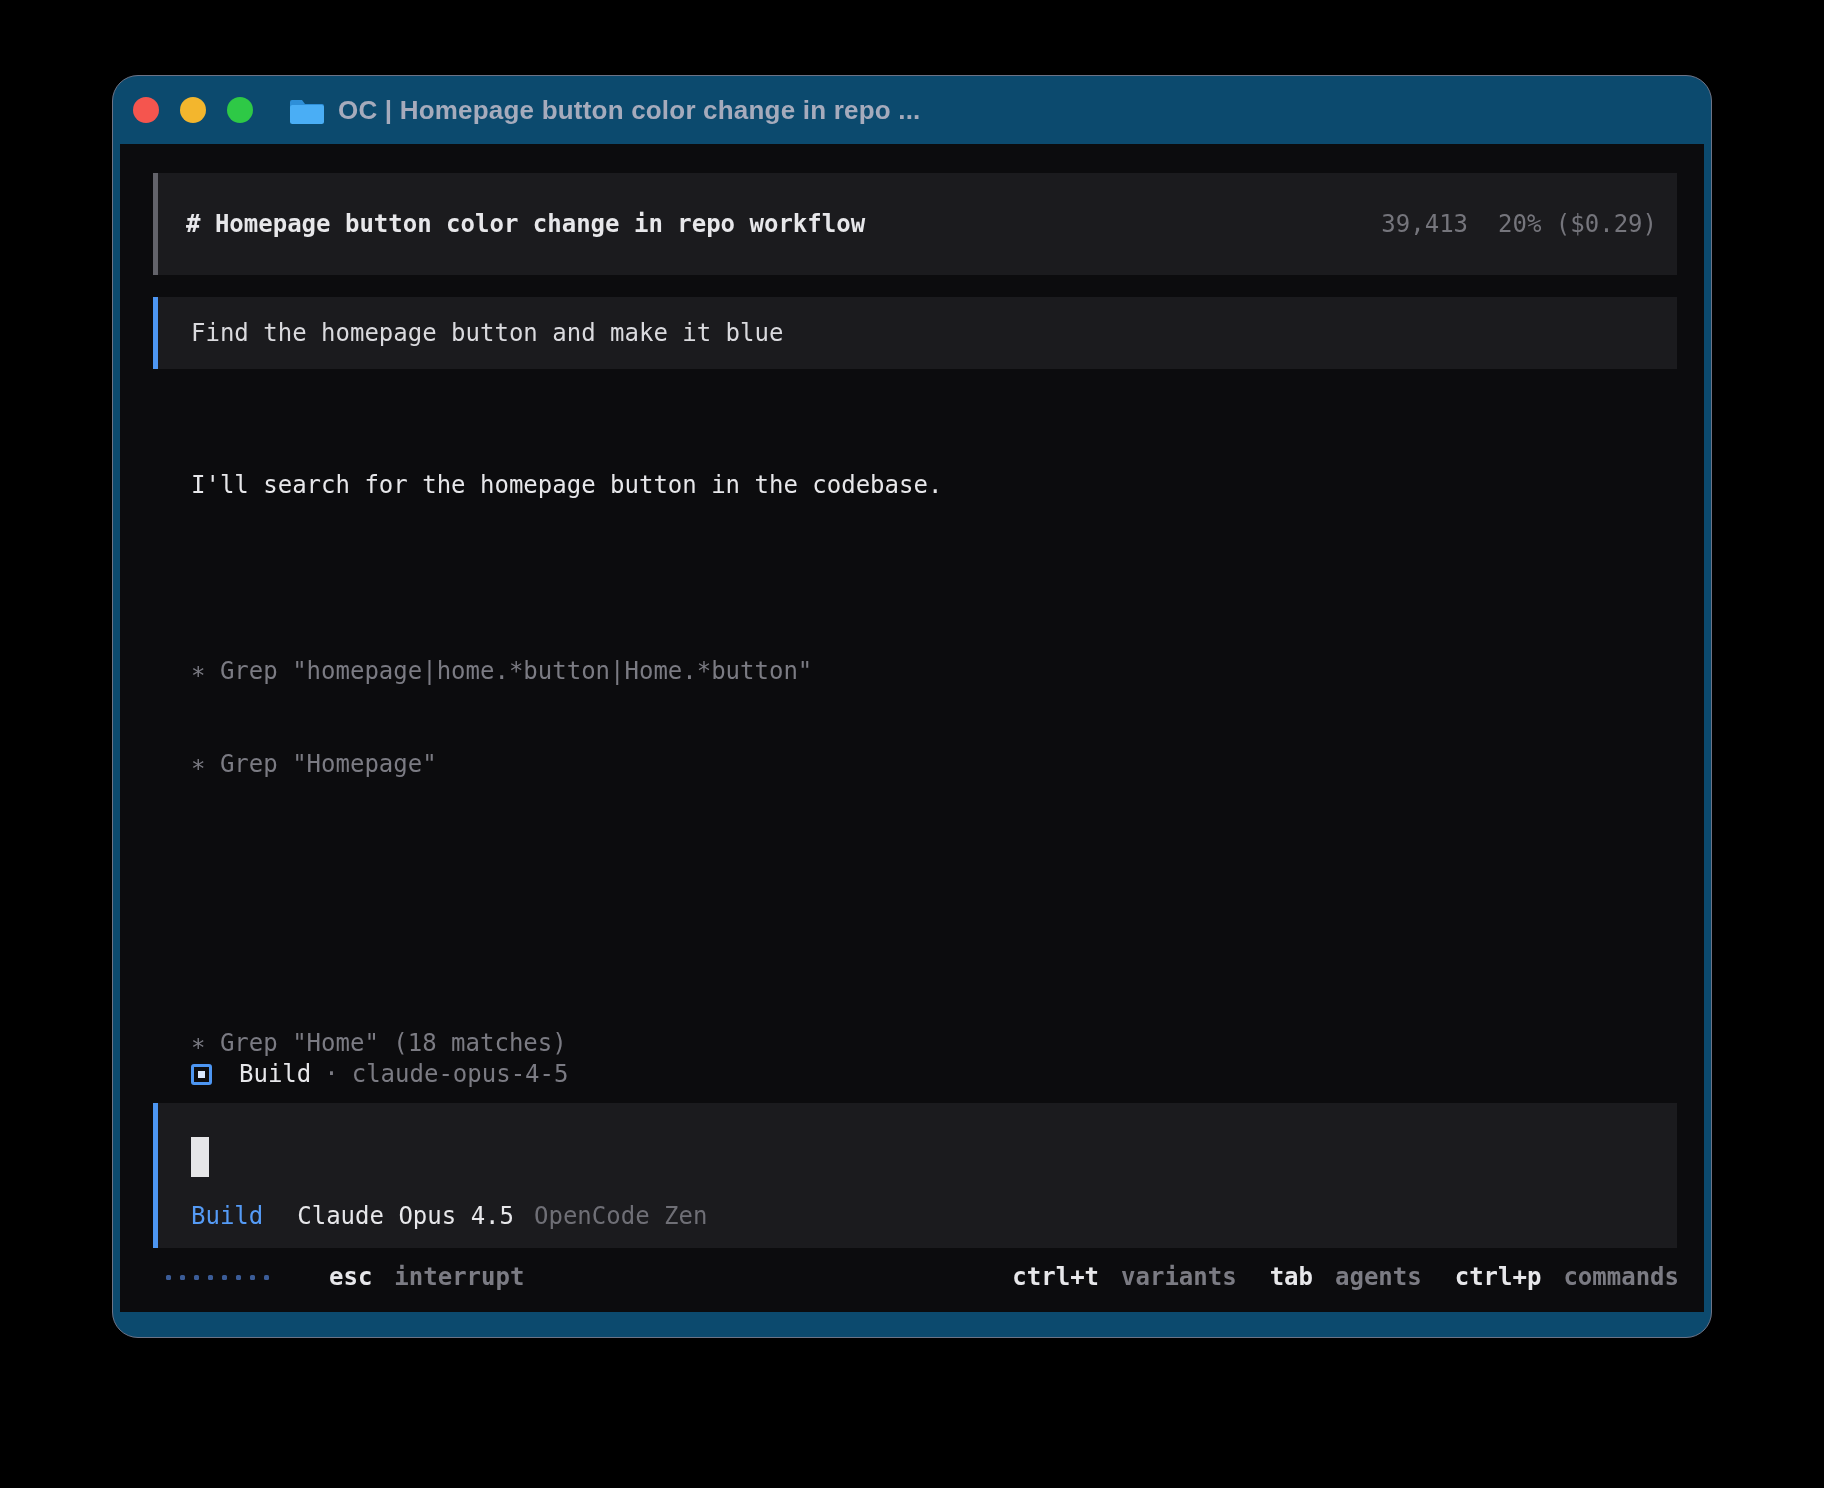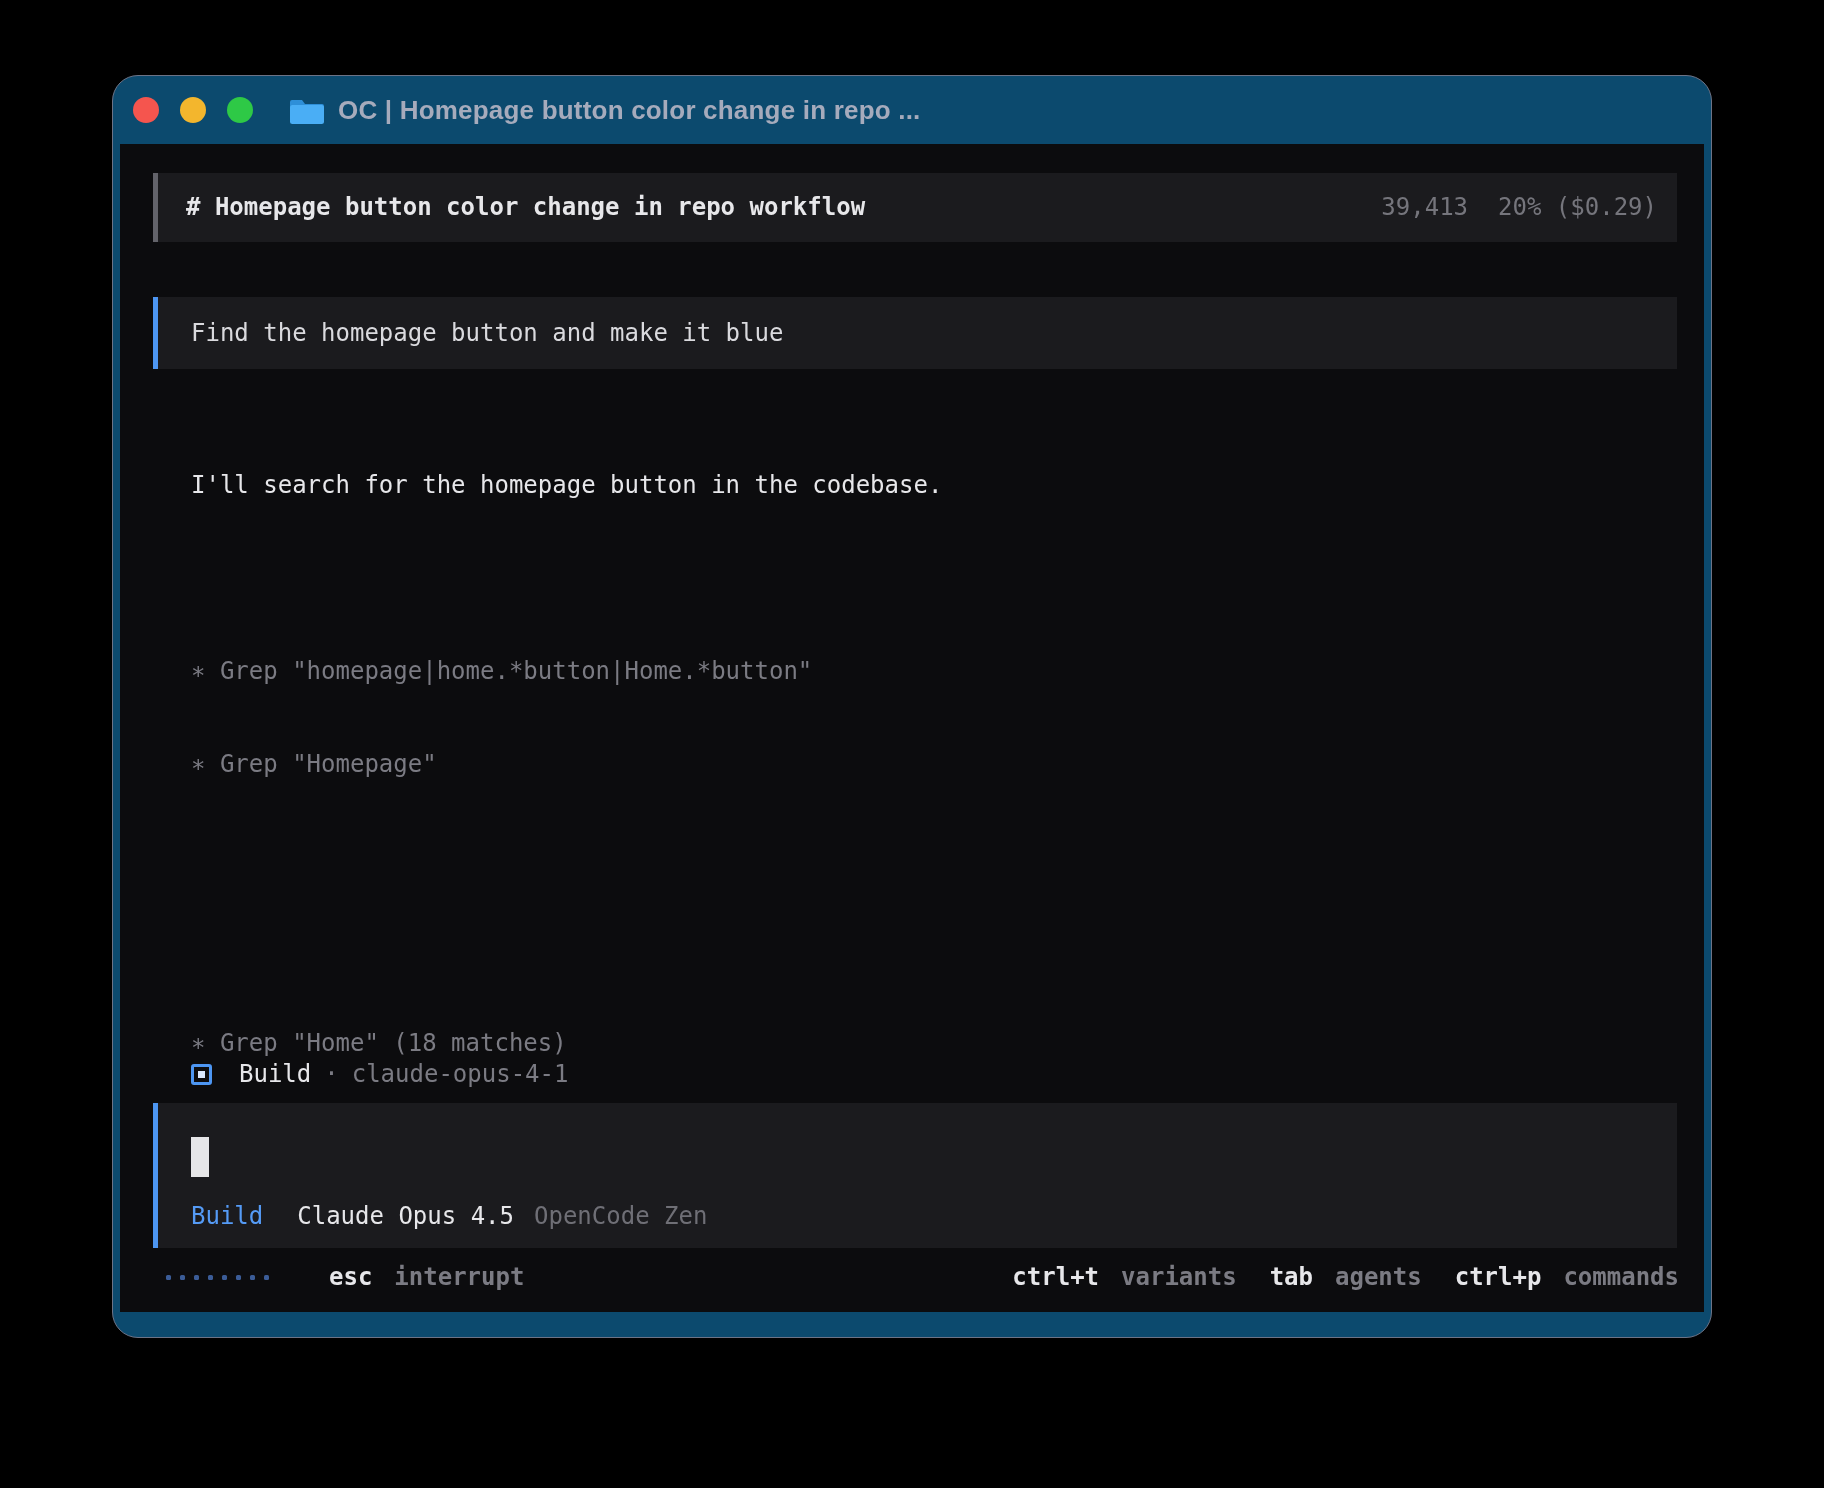--- a/index.html
+++ b/index.html
@@ -77,7 +77,7 @@
 
   <div class="content">
 
-    <div class="block row" style="top:29px;height:69px;padding-left:28px;">
+    <div class="block row" style="top:29px;height:102px;padding-left:28px;">
       <span class="hdr-title"># Homepage button color change in repo workflow</span>
       <span class="hdr-right">
         <span>39,413</span>

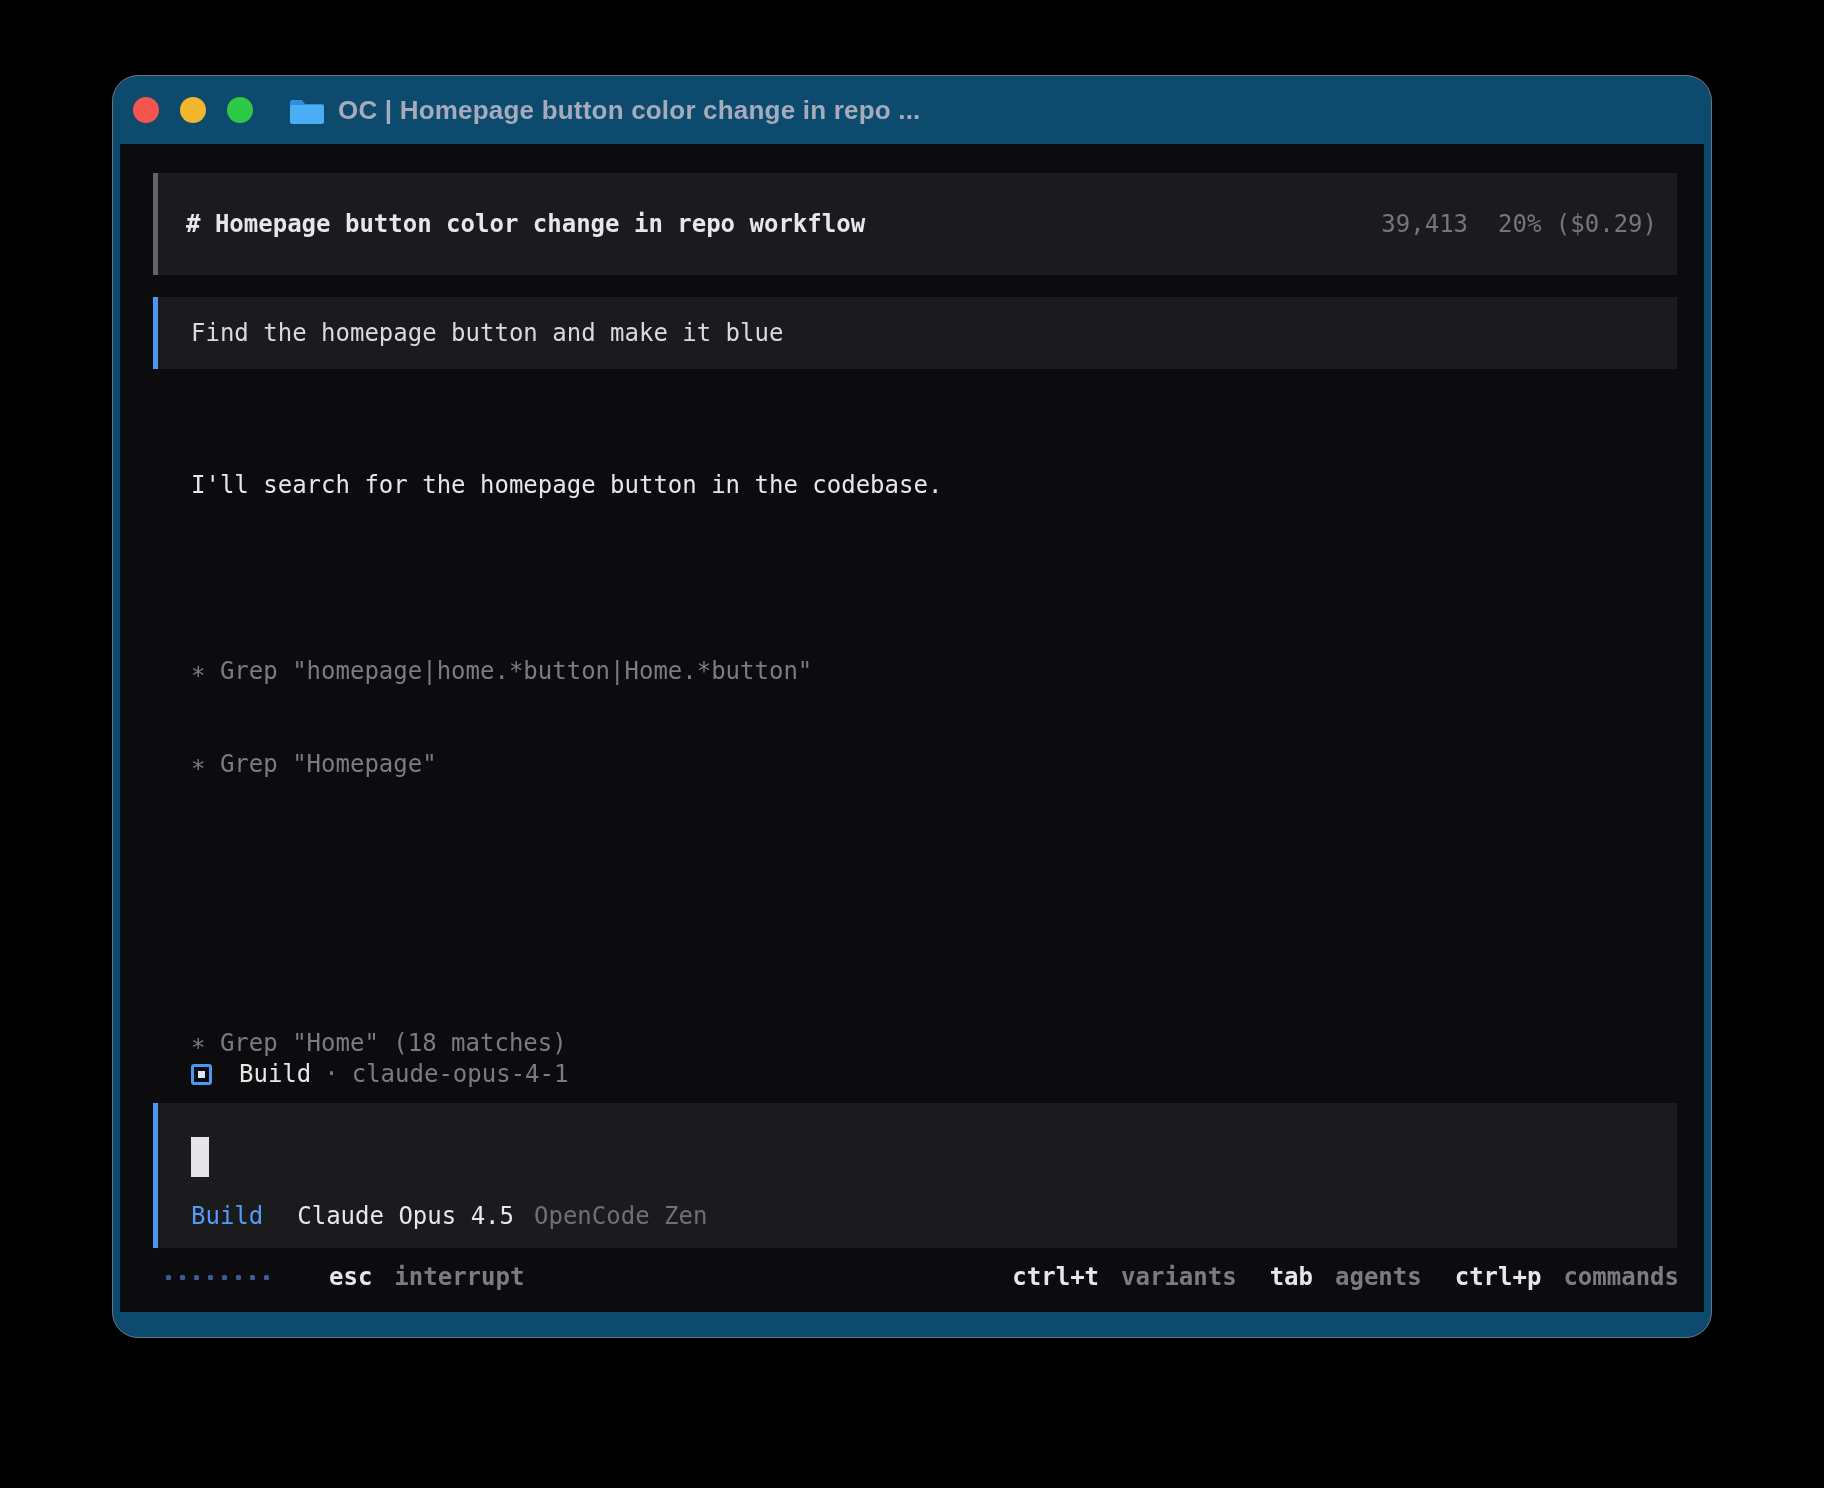--- a/index.html
+++ b/index.html
@@ -116,7 +116,7 @@
       <span class="task-icon"><span class="inner"></span></span>
       <span class="bright">Build</span>
       <span class="sep">·</span>
-      <span class="dim">claude-opus-4-1</span>
+      <span class="dim">claude-opus-4-5</span>
     </div>
 
     <div class="block blue input-block">

